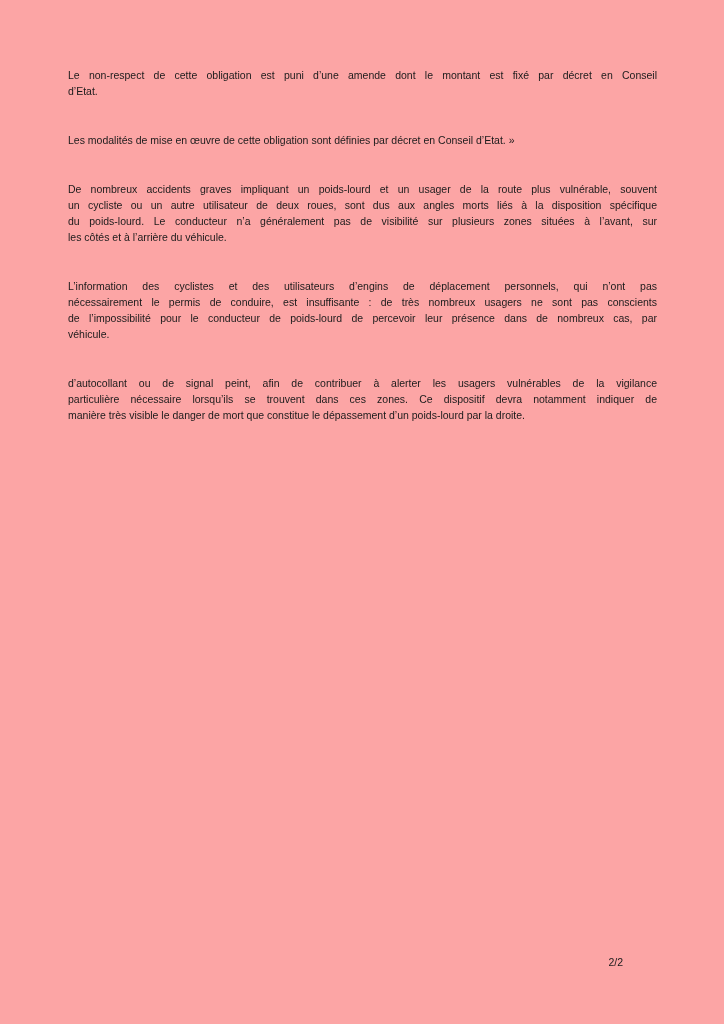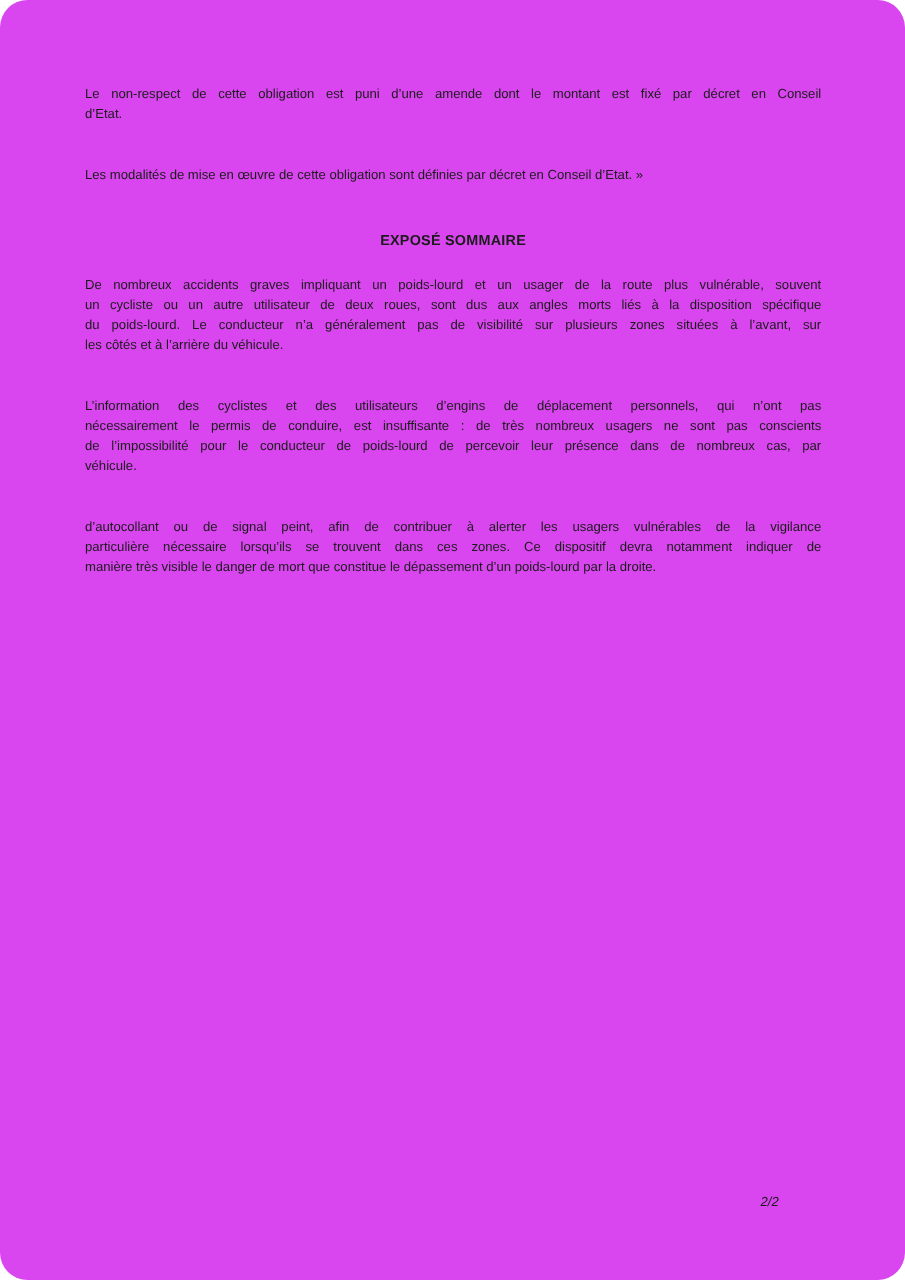--- a/index.html
+++ b/index.html
@@ -11,11 +11,10 @@
     position: relative;
     width: 724px;
     height: 1024px;
-    background: #d946ef;
+    background: #fca5a5;
     overflow: hidden;
     font-family: "Liberation Sans", sans-serif;
     color: #1b1b1b;
-    border-radius: 22px;
   }
   .body-col {
     position: absolute;

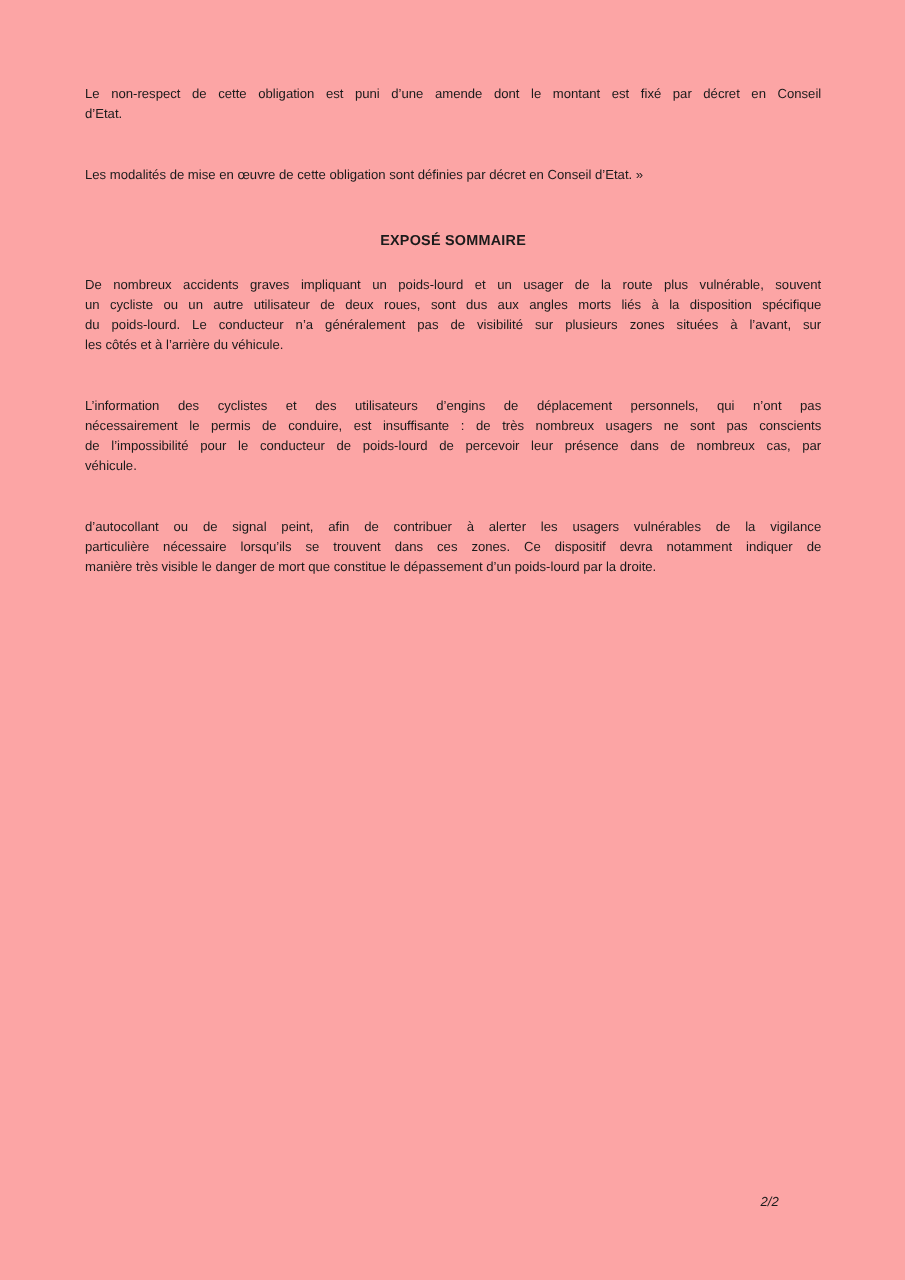--- a/index.html
+++ b/index.html
@@ -71,7 +71,6 @@
         <div class="line last">Les modalités de mise en œuvre de cette obligation sont définies par décret en Conseil d’Etat. »</div>
       </div>
 
-    <div class="heading">EXPOSÉ SOMMAIRE</div>
 
     <div class="para">
         <div class="line">De nombreux accidents graves impliquant un poids-lourd et un usager de la route plus vulnérable, souvent</div>

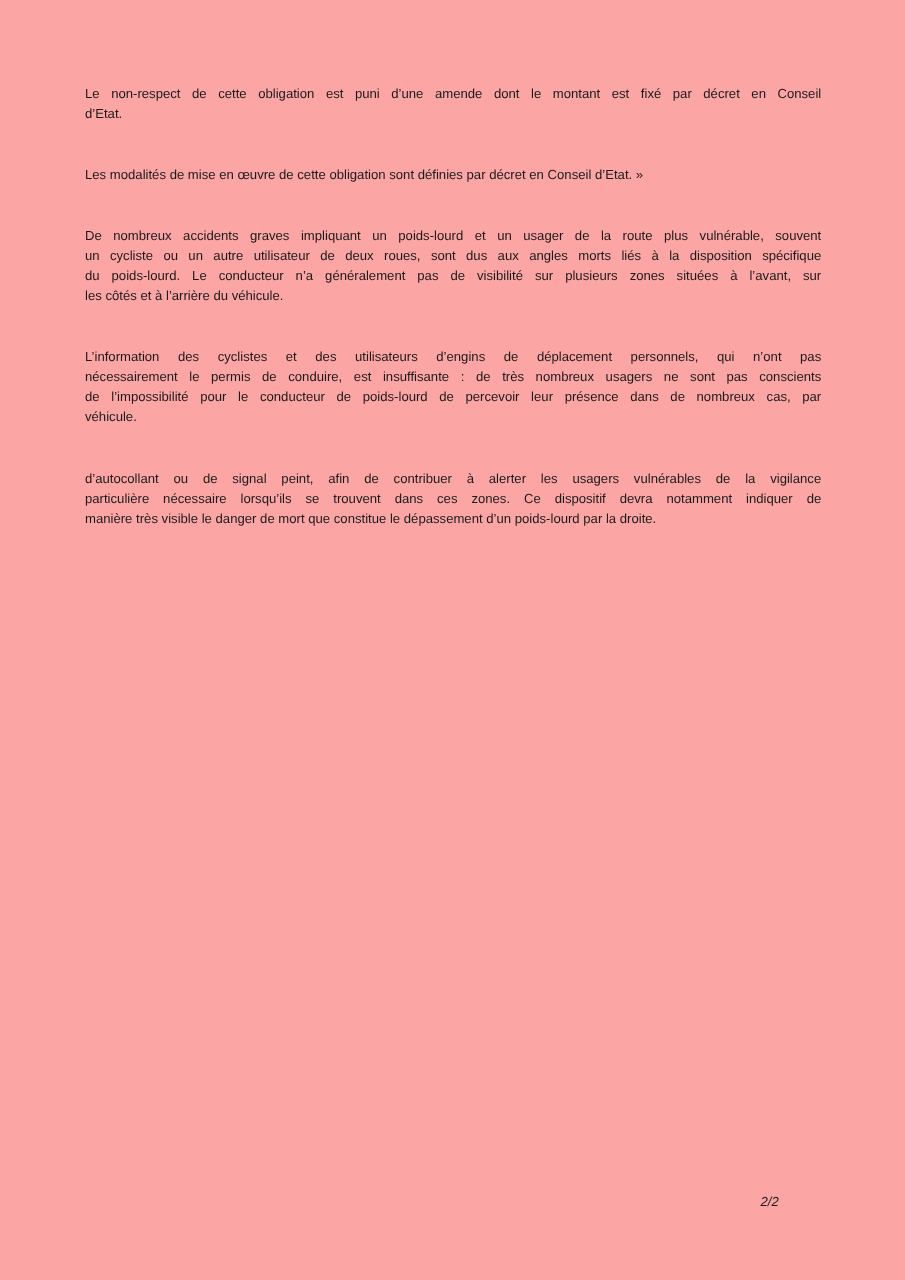--- a/index.html
+++ b/index.html
@@ -55,7 +55,6 @@
     font-size: 10.5px;
     line-height: 16px;
     color: #1b1b1b;
-    font-style: italic;
   }
 </style>
 </head>

